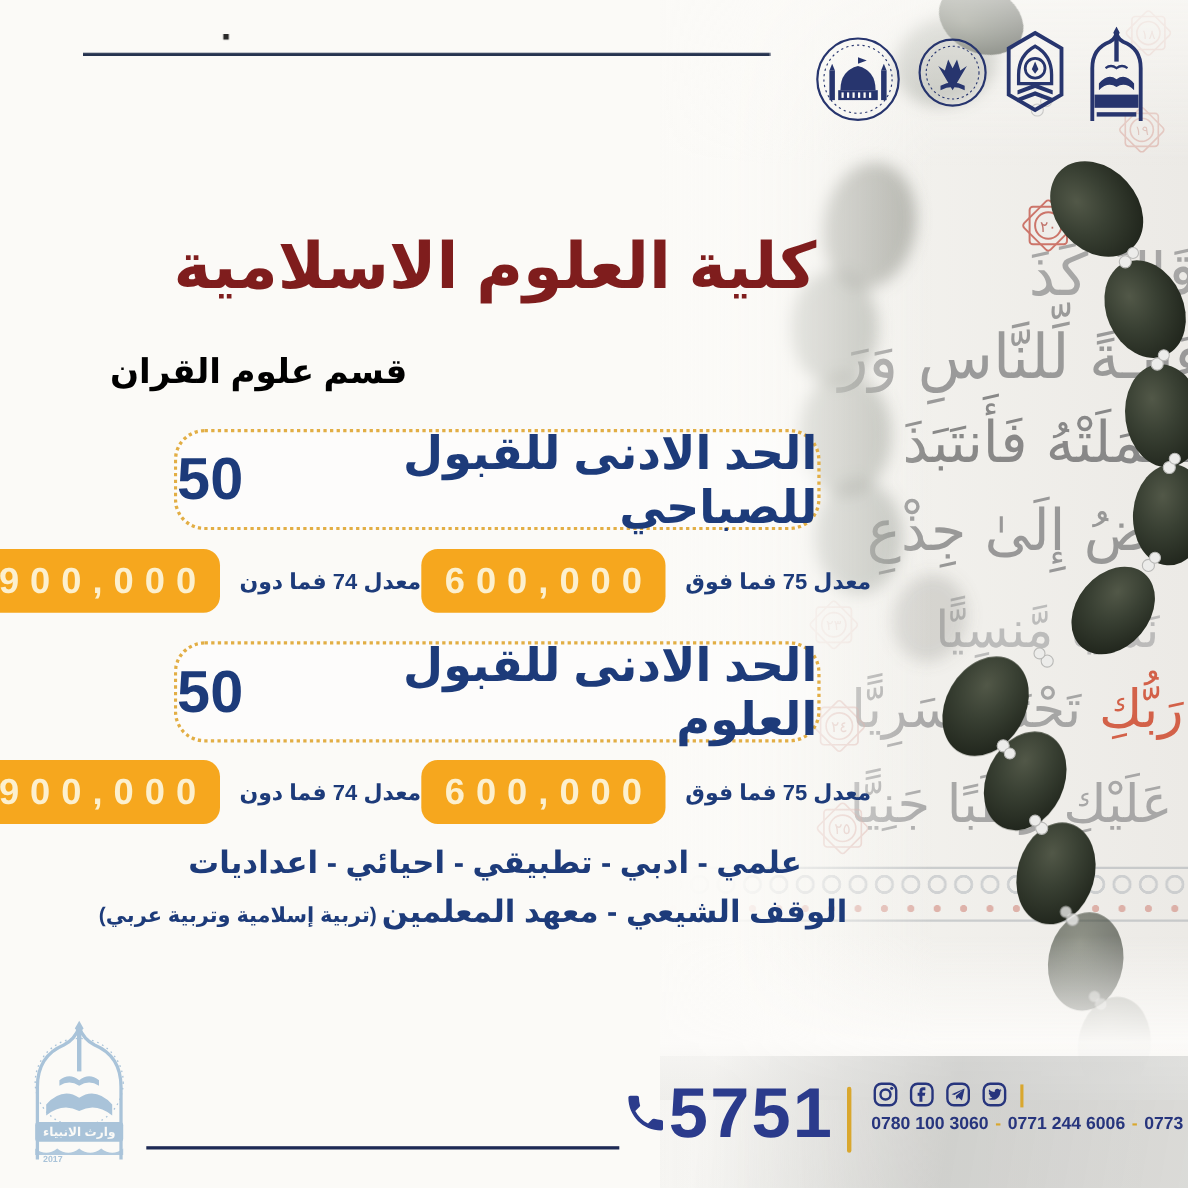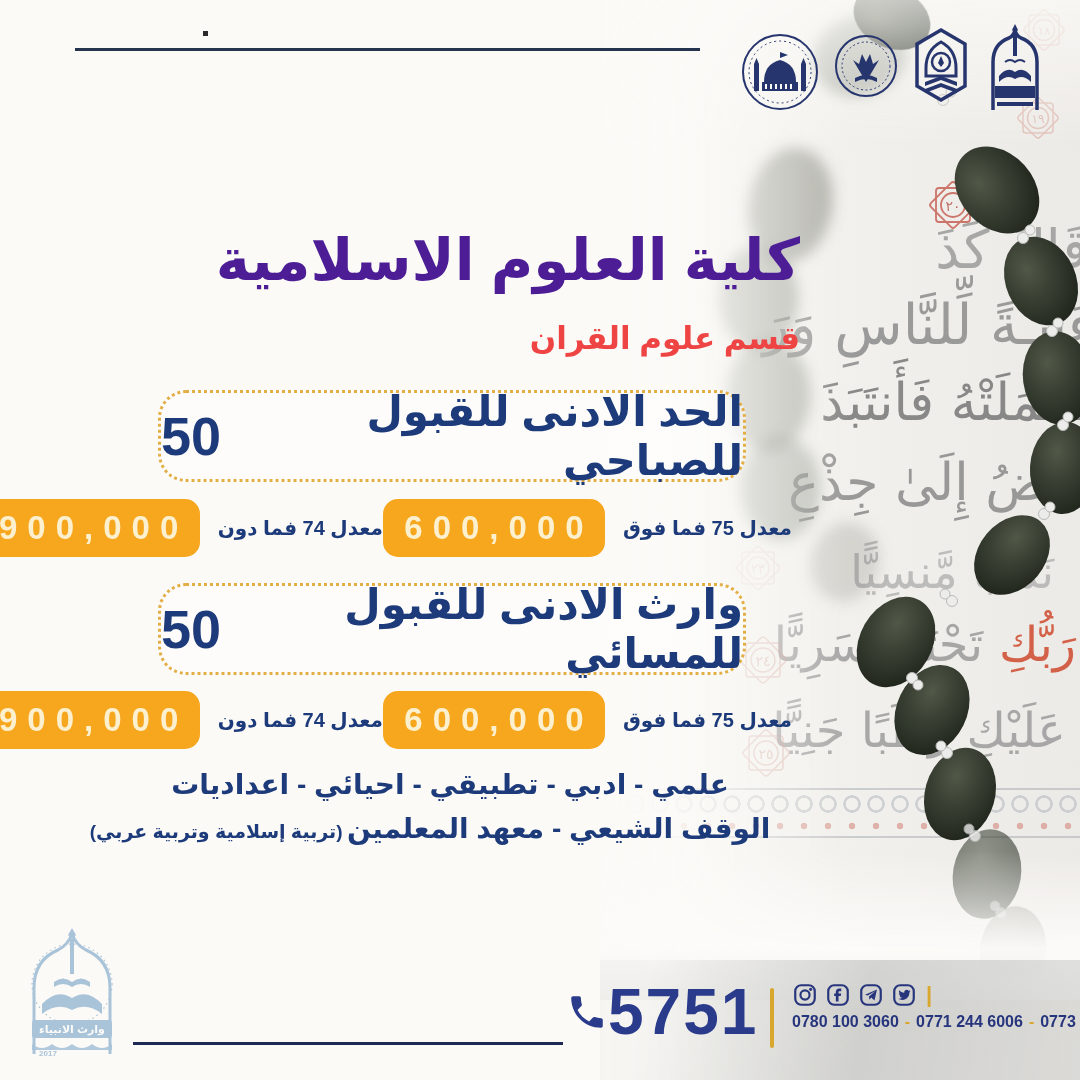--- a/index.html
+++ b/index.html
@@ -36,8 +36,8 @@
   .top-dot  { left:203px; top:31px; width:5px; height:5px; background:#2a2a2a; }
   .logos { left:740px; top:24px; display:flex; gap:13px; align-items:flex-start; }
 
-  .title { left:100px; top:226px; width:700px; direction:rtl;
-           font-size:58px; font-weight:800; color:#4c1d95; }
+  .title { left:100px; top:208px; width:700px; text-align:center; direction:rtl;
+           font-size:58px; font-weight:800; color:#7f1d1d; }
   .subtitle { left:100px; top:320px; width:700px; text-align:right; direction:rtl;
               font-size:31px; font-weight:700; color:#ef4444; }
 

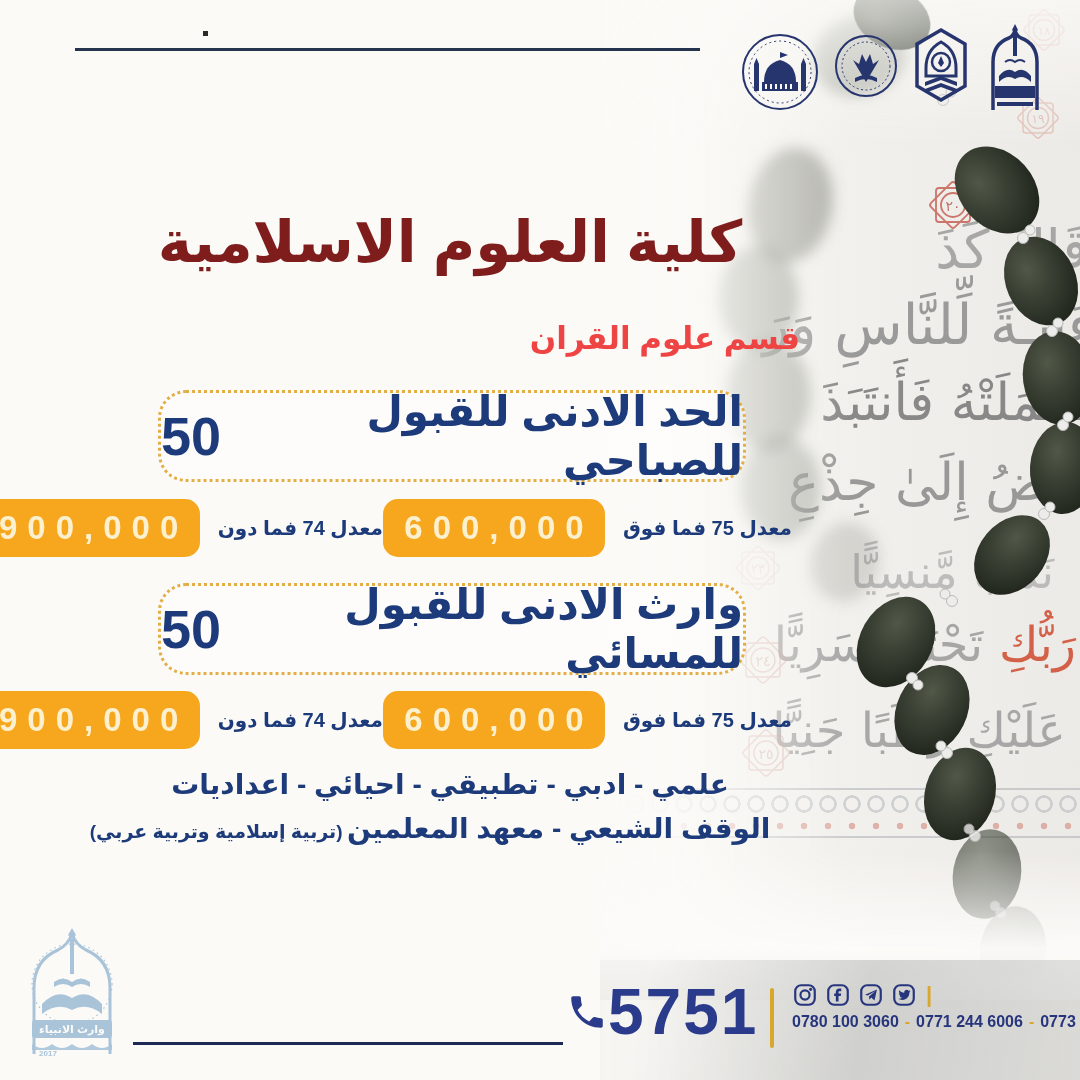--- a/index.html
+++ b/index.html
@@ -38,8 +38,8 @@
 
   .title { left:100px; top:208px; width:700px; text-align:center; direction:rtl;
            font-size:58px; font-weight:800; color:#7f1d1d; }
-  .subtitle { left:100px; top:320px; width:700px; text-align:right; direction:rtl;
-              font-size:31px; font-weight:700; color:#ef4444; }
+  .subtitle { left:100px; top:320px; width:700px; text-align:left; direction:rtl;
+              font-size:31px; font-weight:700; color:#000000; }
 
   .dashed-box { left:158px; width:588px; height:92px; border:3px dotted #e2ae45; border-radius:28px;
                 display:flex; direction:rtl; align-items:center; justify-content:center; gap:26px;

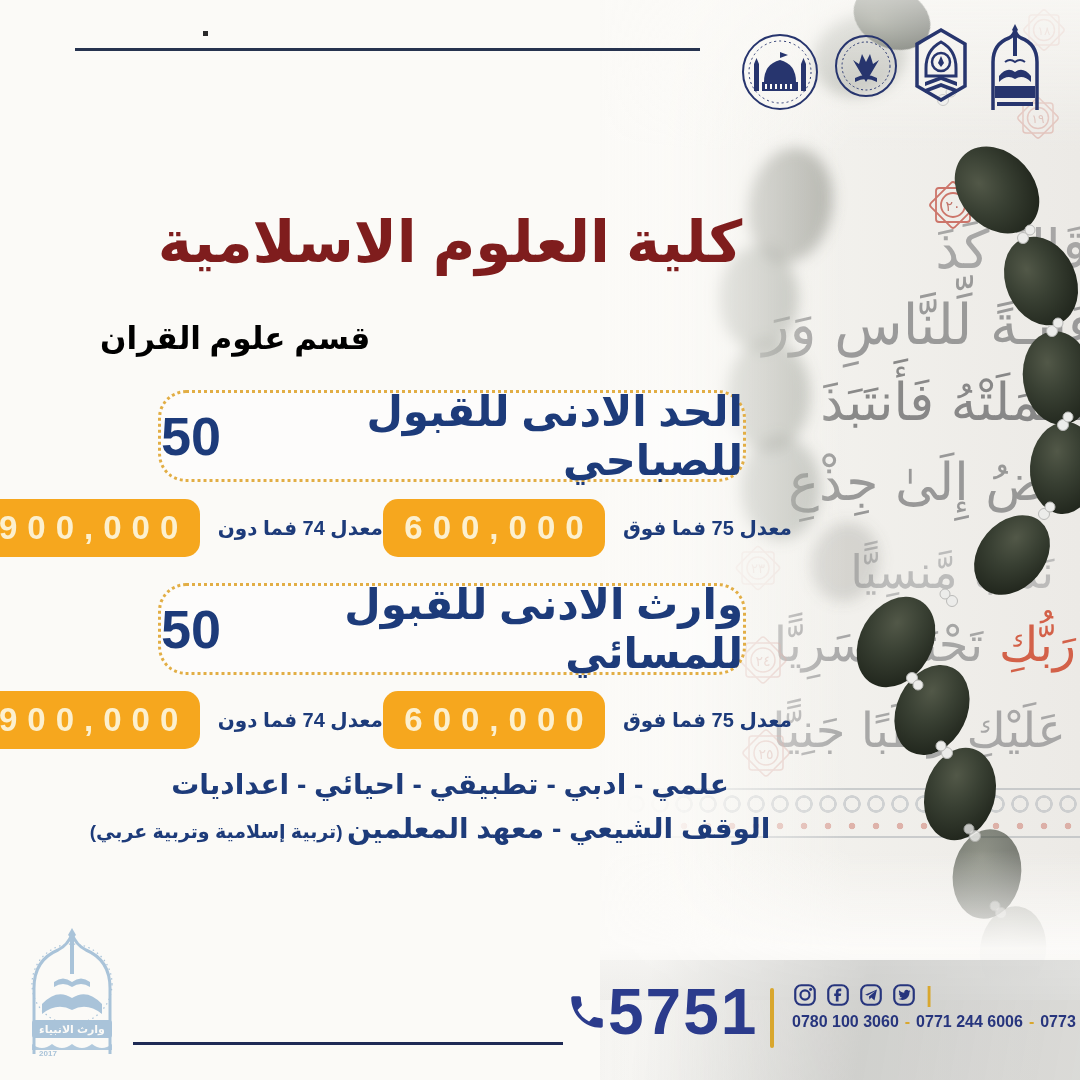--- a/index.html
+++ b/index.html
@@ -273,7 +273,7 @@
   </div>
 
   <div class="abs dashed-box box-2">
-    <span class="box-heading">وارث الادنى للقبول للمسائي</span>
+    <span class="box-heading">الحد الادنى للقبول العلوم</span>
     <span class="box-score">50</span>
   </div>
   <div class="abs tier-row row-2">

